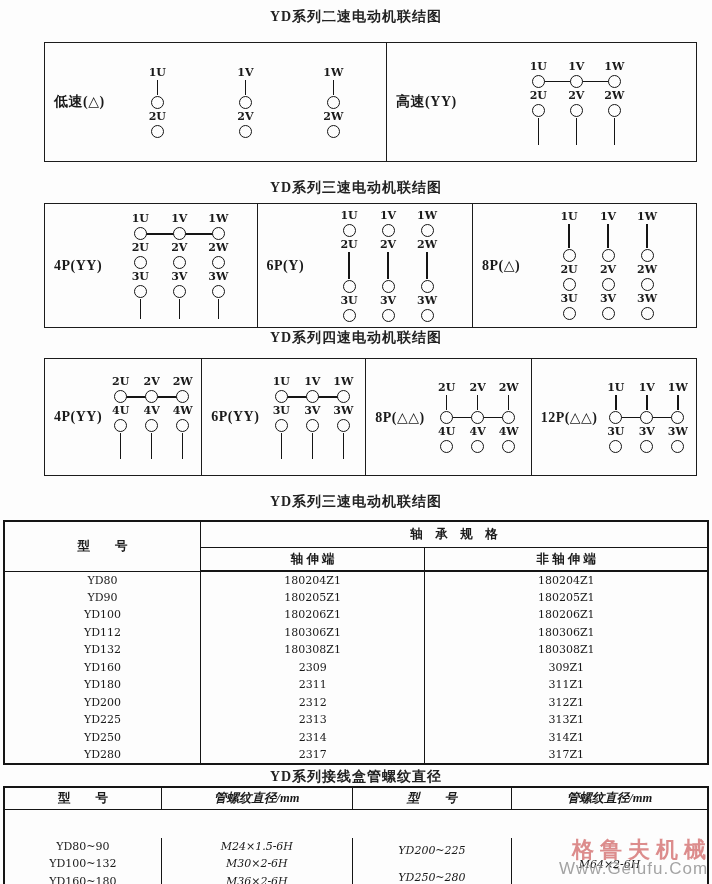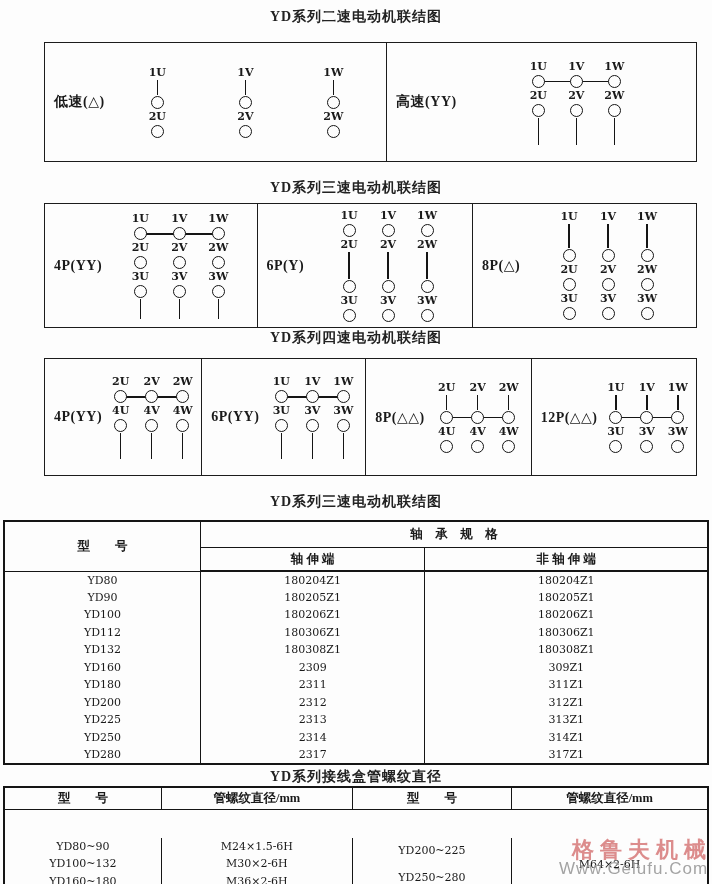--- a/index.html
+++ b/index.html
@@ -63,7 +63,7 @@
   .tbody2{height:53px;margin-top:28px;}
   .tc{box-sizing:border-box;display:flex;justify-content:center;align-items:center;
       font-family:"DejaVu Serif","Liberation Serif",serif;}
-  .tc + .tc{border-left:1.5px solid #151515;}
+  .tc + .tc{border-left:1.5px solid #151515;font-style:italic;}
   .tc0{width:22.2%;}
   .tc1{width:27.2%;}
   .tc2{width:22.7%;}

